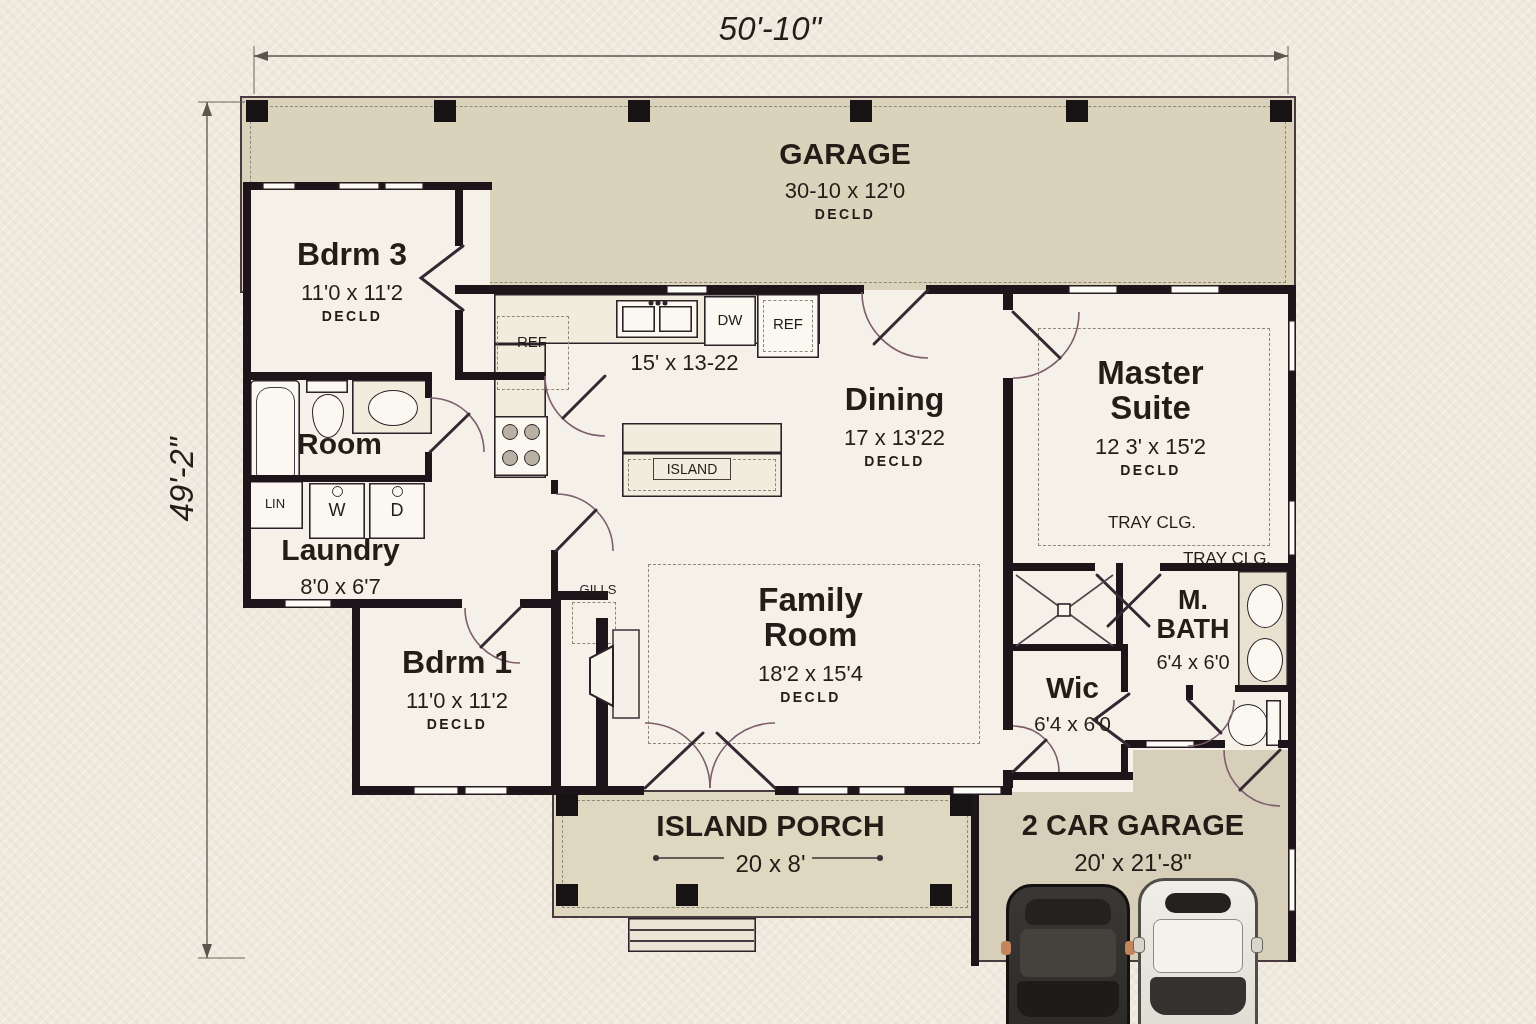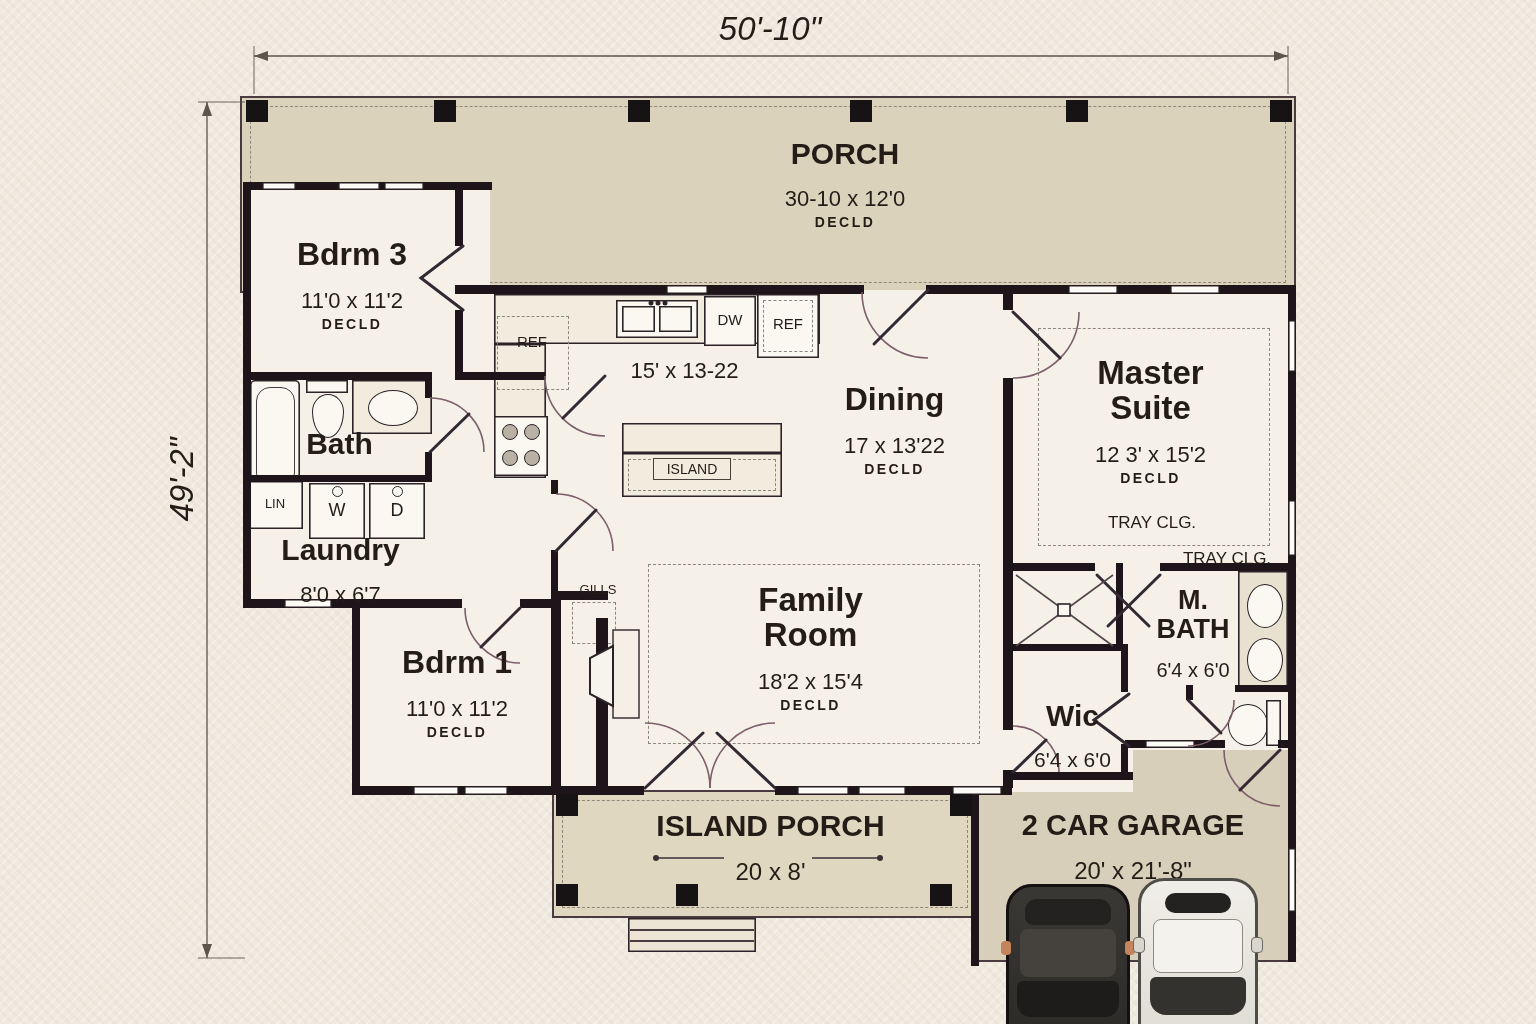--- a/index.html
+++ b/index.html
@@ -229,7 +229,7 @@
   <div class="lbl" style="left:100px;top:462px;width:165px;font-style:italic;font-size:33px;transform:rotate(-90deg)">49'-2"</div>
 
   <div class="lbl" style="left:700px;top:138px;width:290px">
-    <div class="nm" style="font-size:30px">PORCH</div>
+    <div class="nm" style="font-size:30px">GARAGE</div>
     <div class="sz">30-10 x 12'0</div>
     <div class="nt">DECLD</div>
   </div>

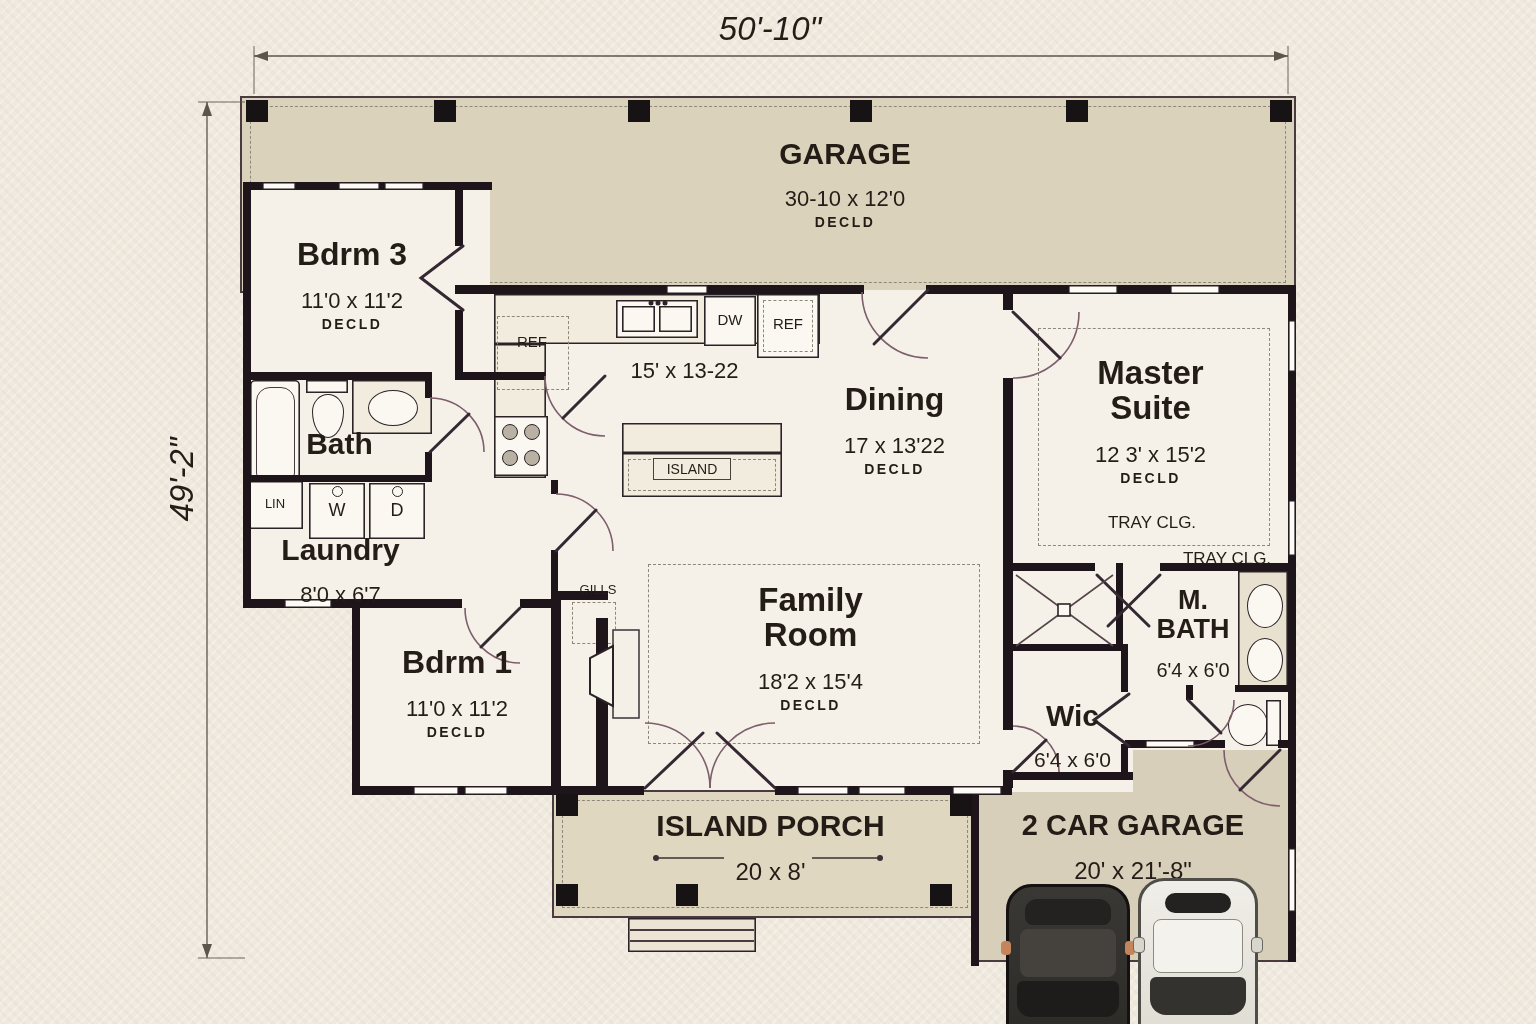--- a/index.html
+++ b/index.html
@@ -19,7 +19,7 @@
   .col{position:absolute;background:#171213;width:22px;height:22px}
   .lbl{position:absolute;text-align:center;color:#241c16;line-height:1.06}
   .nm{font-weight:700}
-  .sz{font-size:22px;margin-top:17px}
+  .sz{font-size:22px;margin-top:9px}
   .nt{font-size:14px;letter-spacing:2.5px;margin-top:5px;font-weight:600}
   .sm{position:absolute;color:#241c16;text-align:center;line-height:1}
   .thin{position:absolute;background:#4a3b40}

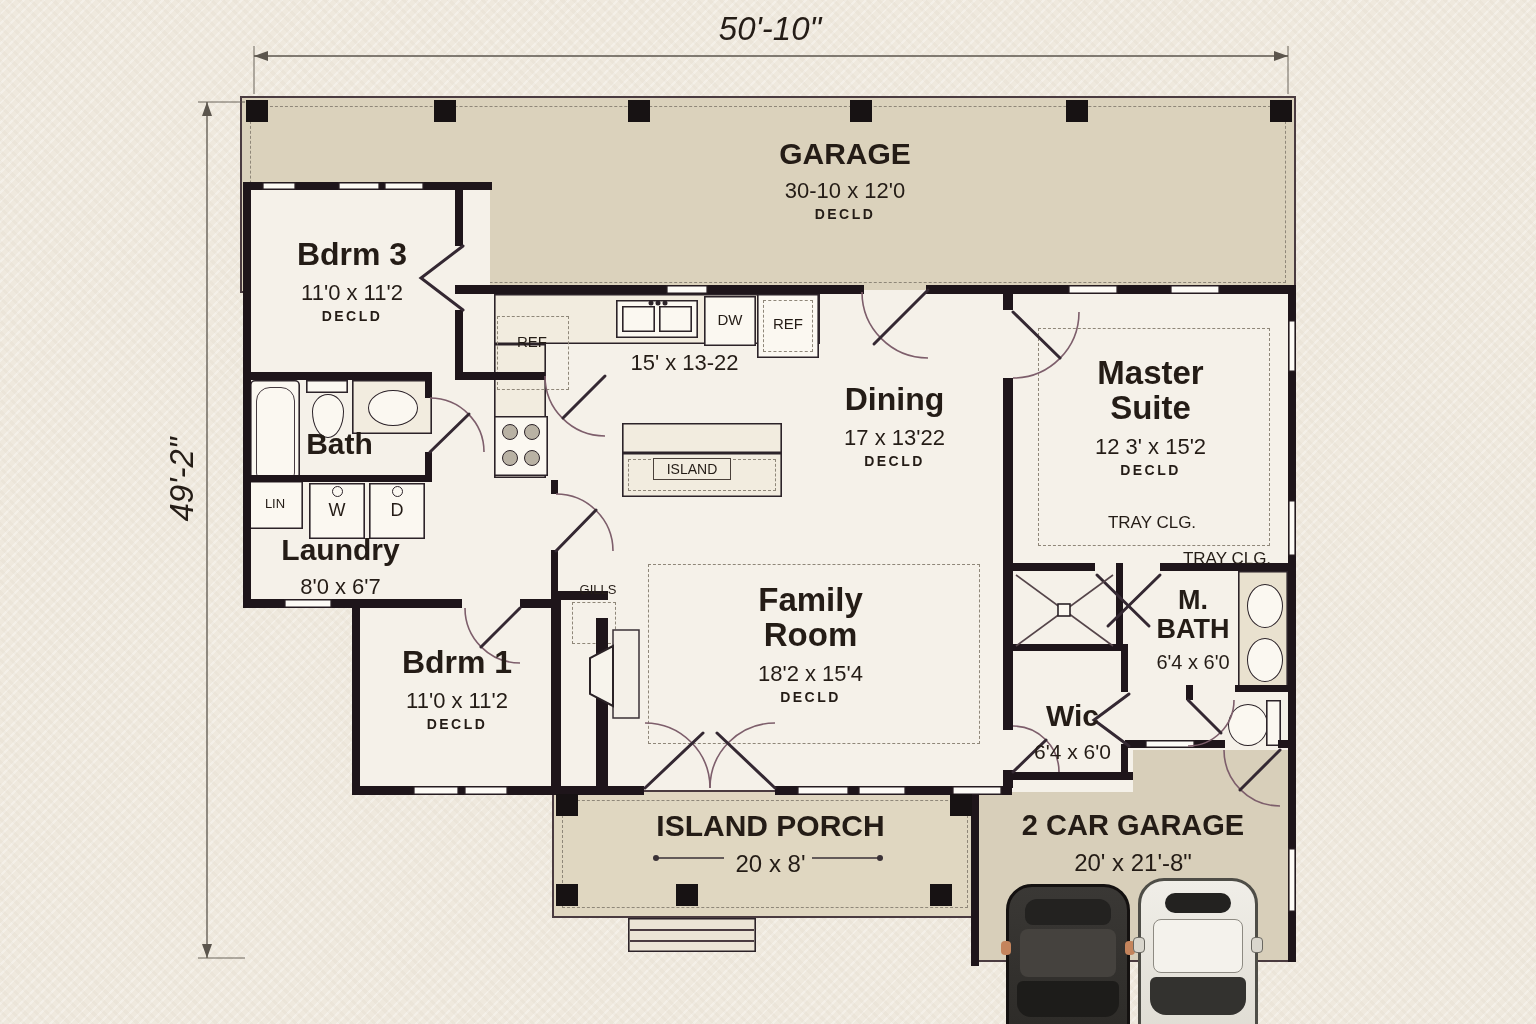--- a/index.html
+++ b/index.html
@@ -239,7 +239,7 @@
     <div class="nt">DECLD</div>
   </div>
   <div class="lbl" style="left:282px;top:428px;width:115px">
-    <div class="nm" style="font-size:30px">Bath</div>
+    <div class="nm" style="font-size:30px">Room</div>
   </div>
   <div class="lbl" style="left:258px;top:534px;width:165px">
     <div class="nm" style="font-size:30px">Laundry</div>

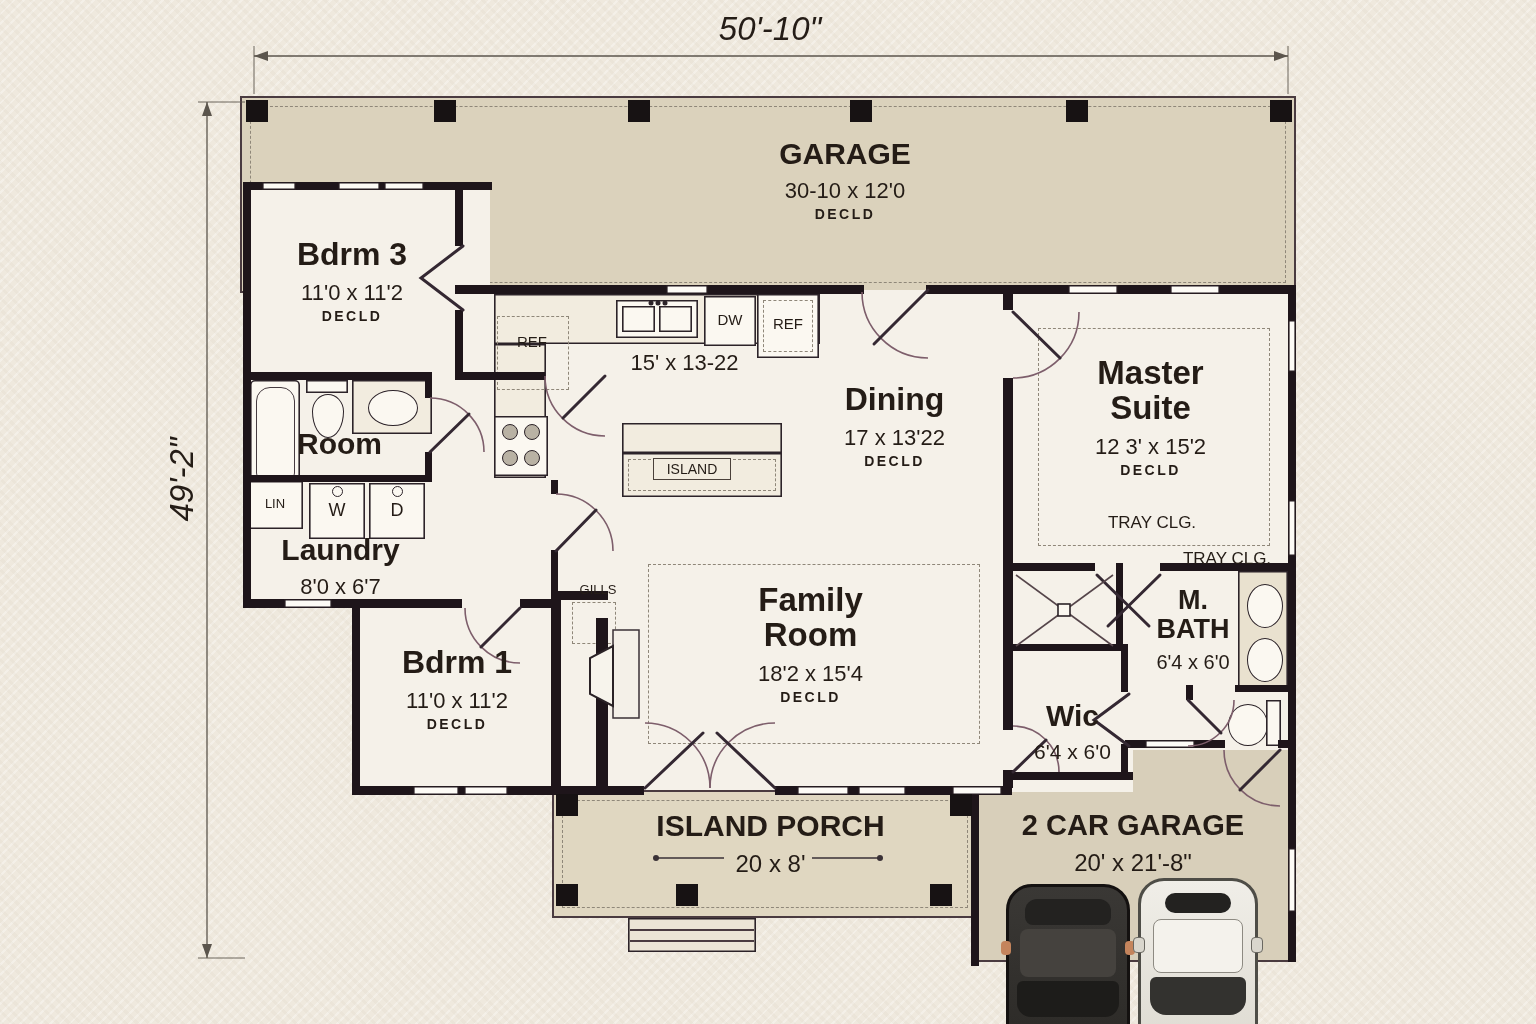--- a/index.html
+++ b/index.html
@@ -274,7 +274,7 @@
     <div class="nm" style="font-size:27px">M. BATH</div>
     <div class="sz" style="font-size:20px">6'4 x 6'0</div>
   </div>
-  <div class="lbl" style="left:1015px;top:700px;width:115px">
+  <div class="lbl" style="left:1015px;top:672px;width:115px">
     <div class="nm" style="font-size:30px">Wic</div>
     <div class="sz" style="font-size:21px">6'4 x 6'0</div>
   </div>

